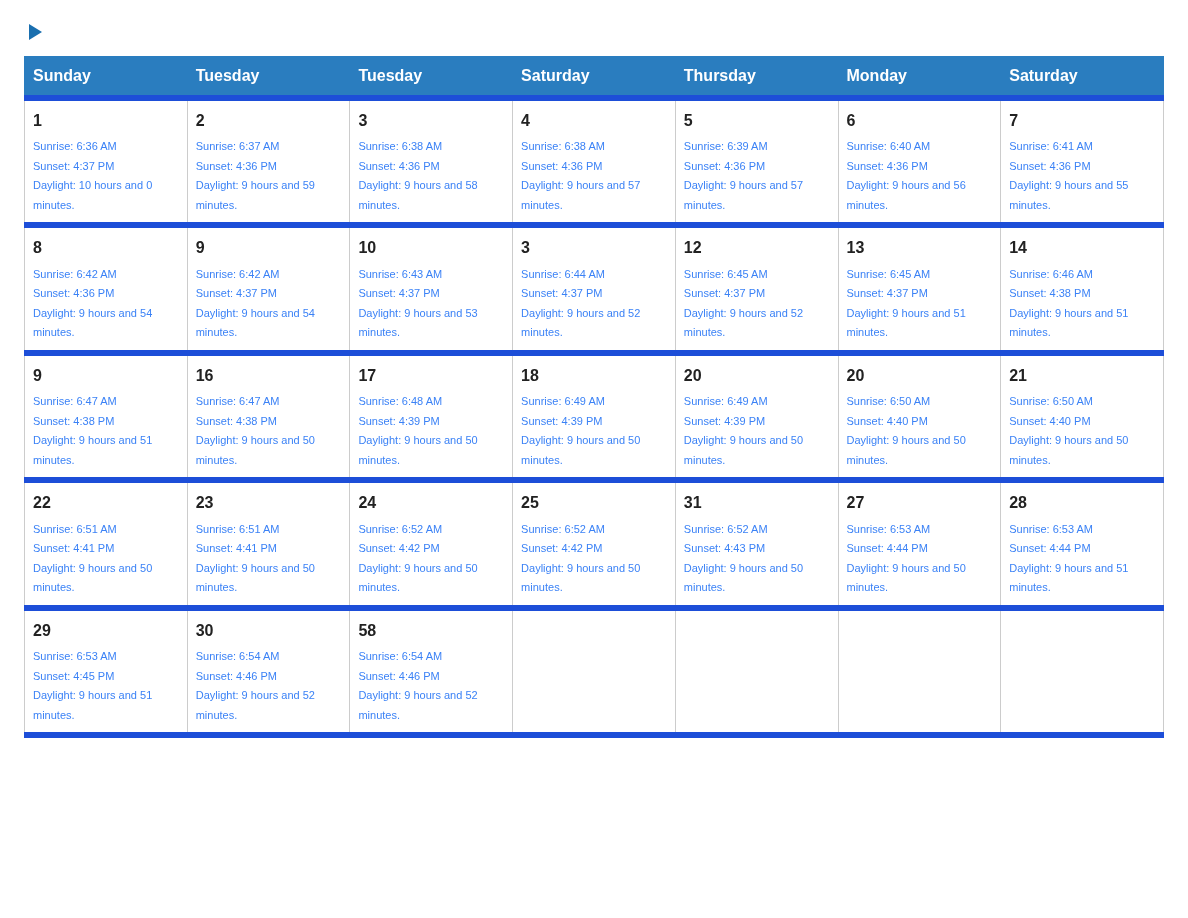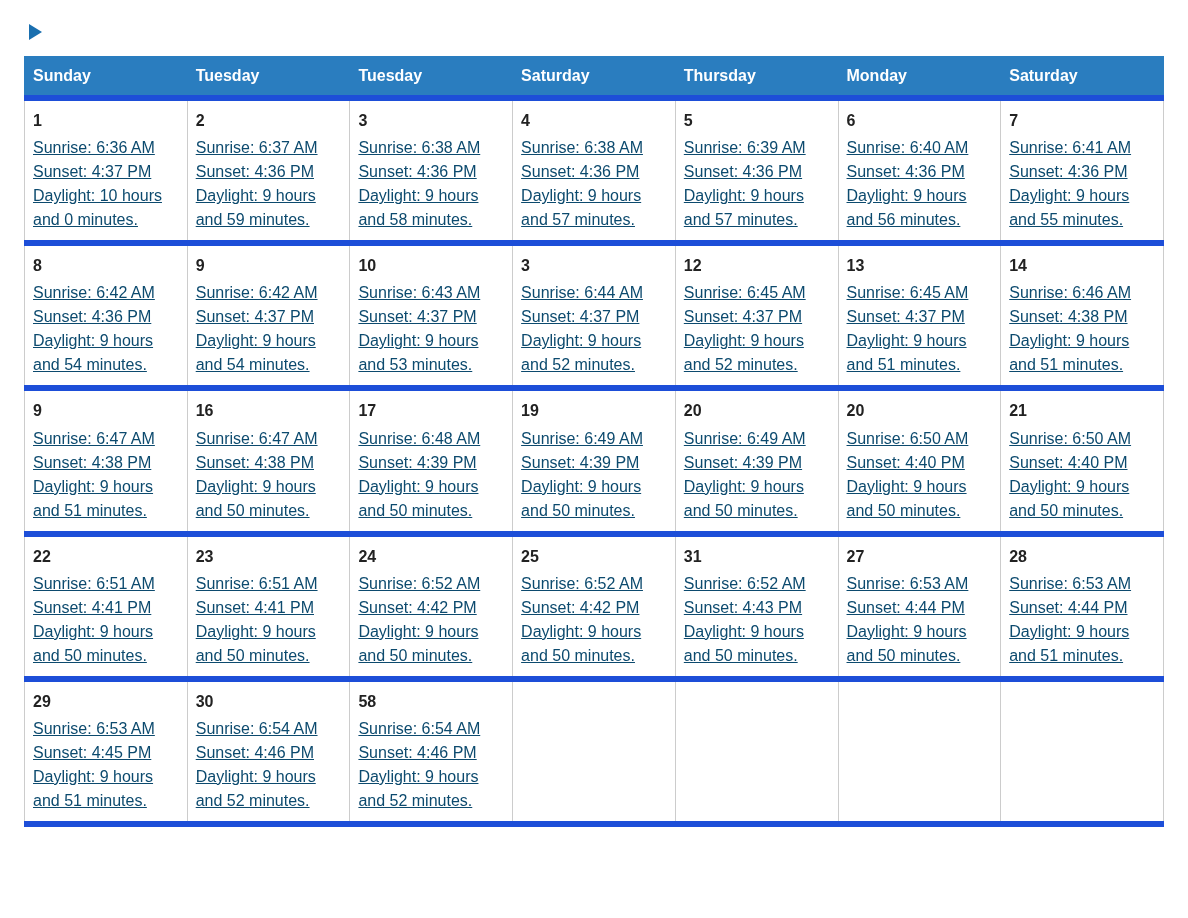--- a/index.html
+++ b/index.html
@@ -83,10 +83,9 @@
       margin-bottom: 4px;
     }
     .day-info {
-      font-size: 16px;
-      color: #0c4a6e;
+      font-size: 11px;
+      color: #3b82f6;
       line-height: 1.5;
-      text-decoration: underline;
     }
     .calendar tr {
       border-bottom: 6px solid #1d4ed8;

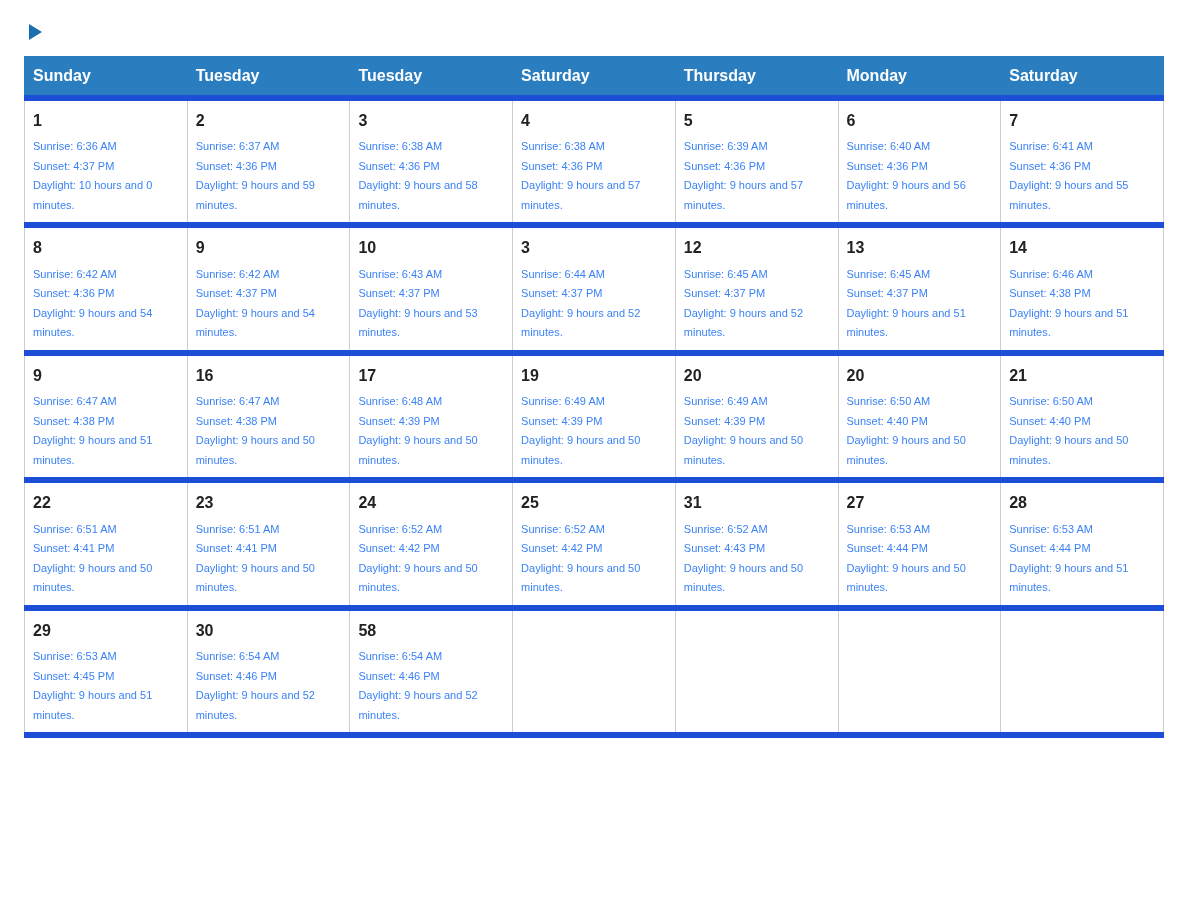--- a/index.html
+++ b/index.html
@@ -209,7 +209,7 @@
           <span class="day-info">Sunrise: 6:48 AM<br>Sunset: 4:39 PM<br>Daylight: 9 hours and 50 minutes.</span>
         </td>
         <td>
-          <span class="day-num">19</span>
+          <span class="day-num">18</span>
           <span class="day-info">Sunrise: 6:49 AM<br>Sunset: 4:39 PM<br>Daylight: 9 hours and 50 minutes.</span>
         </td>
         <td>

